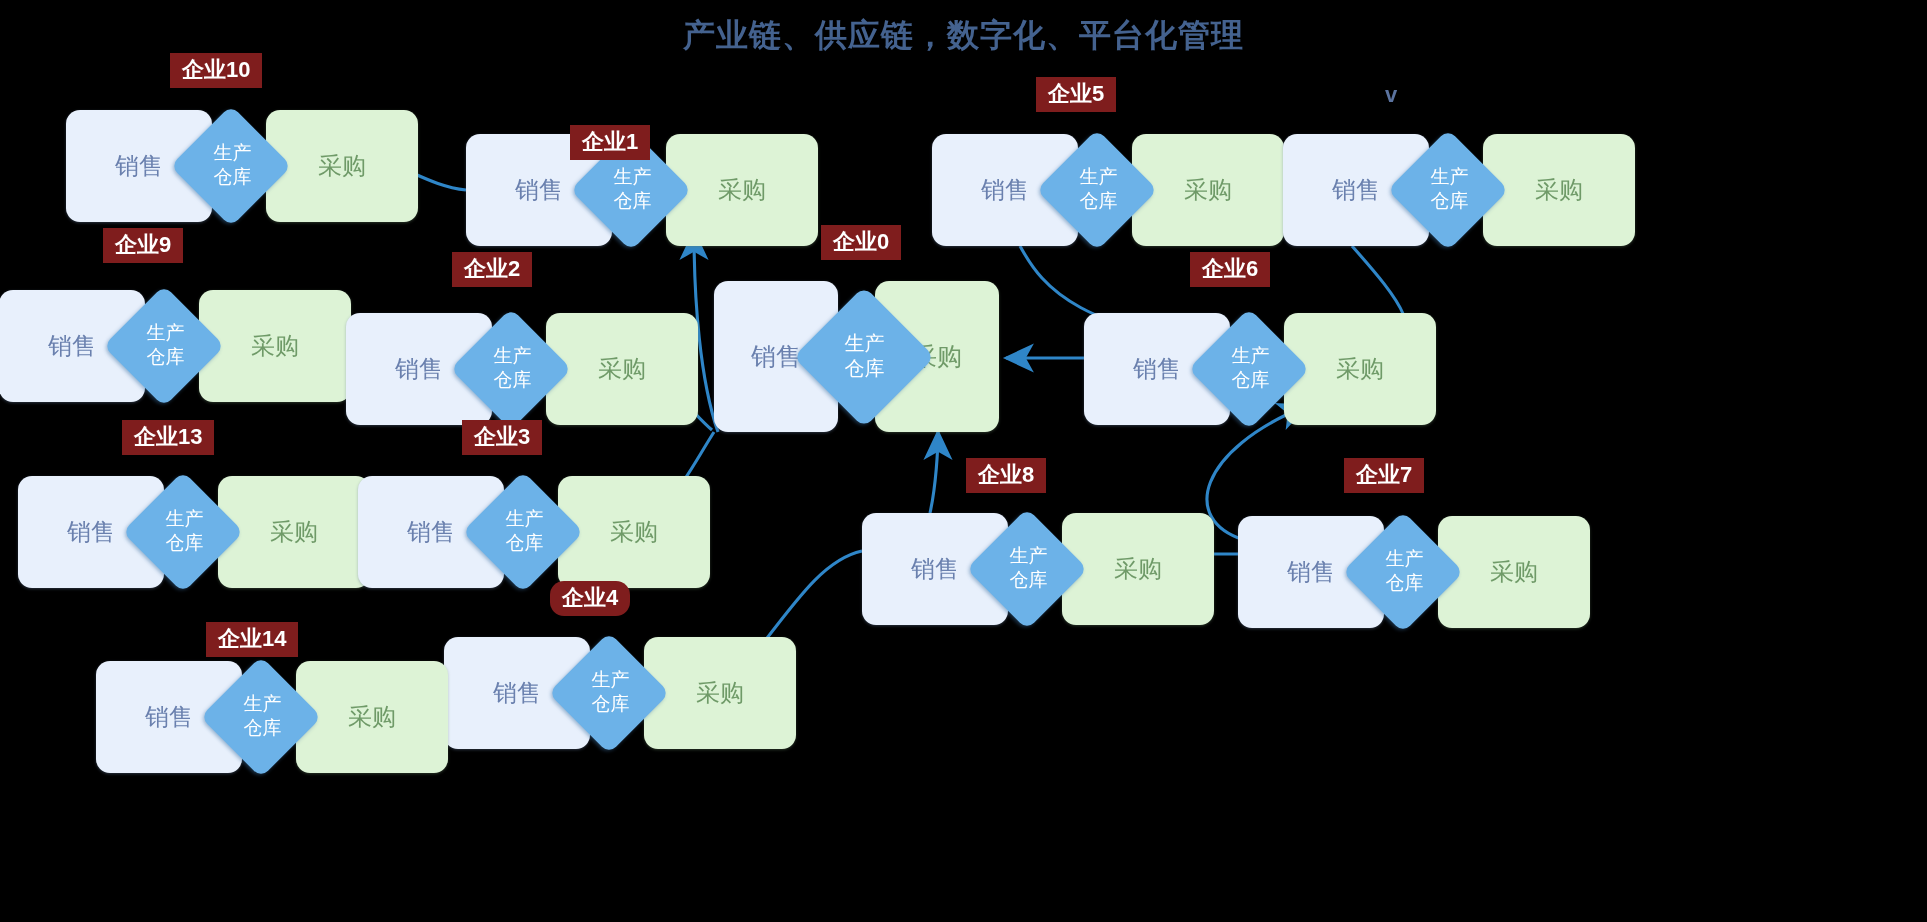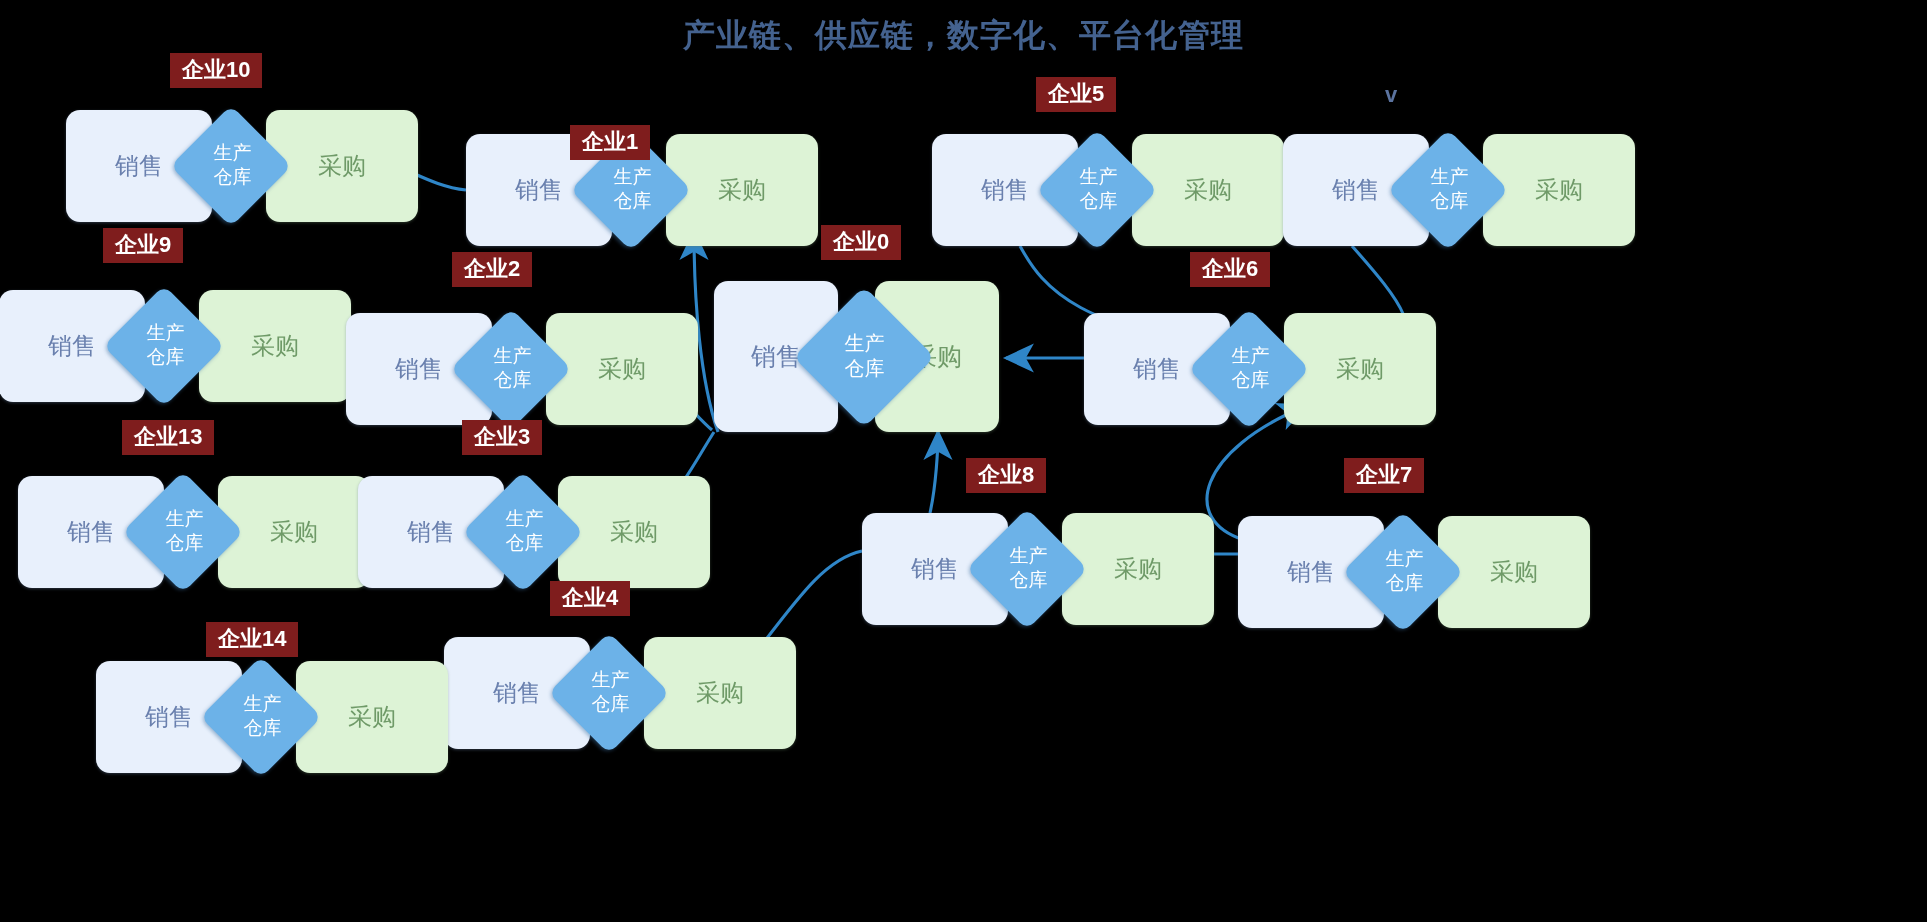--- a/index.html
+++ b/index.html
@@ -277,7 +277,7 @@
     <div class="purchase">采购</div>
   </div>
 
-  <div class="ent-label" style="left:550px;top:581px;">企业4</div>
+  <div class="ent-label" style="left:550px;top:581px;border-radius:14px;">企业4</div>
   <div class="node" style="left:444px;top:637px;">
     <div class="sales">销售</div>
     <div class="prod">

